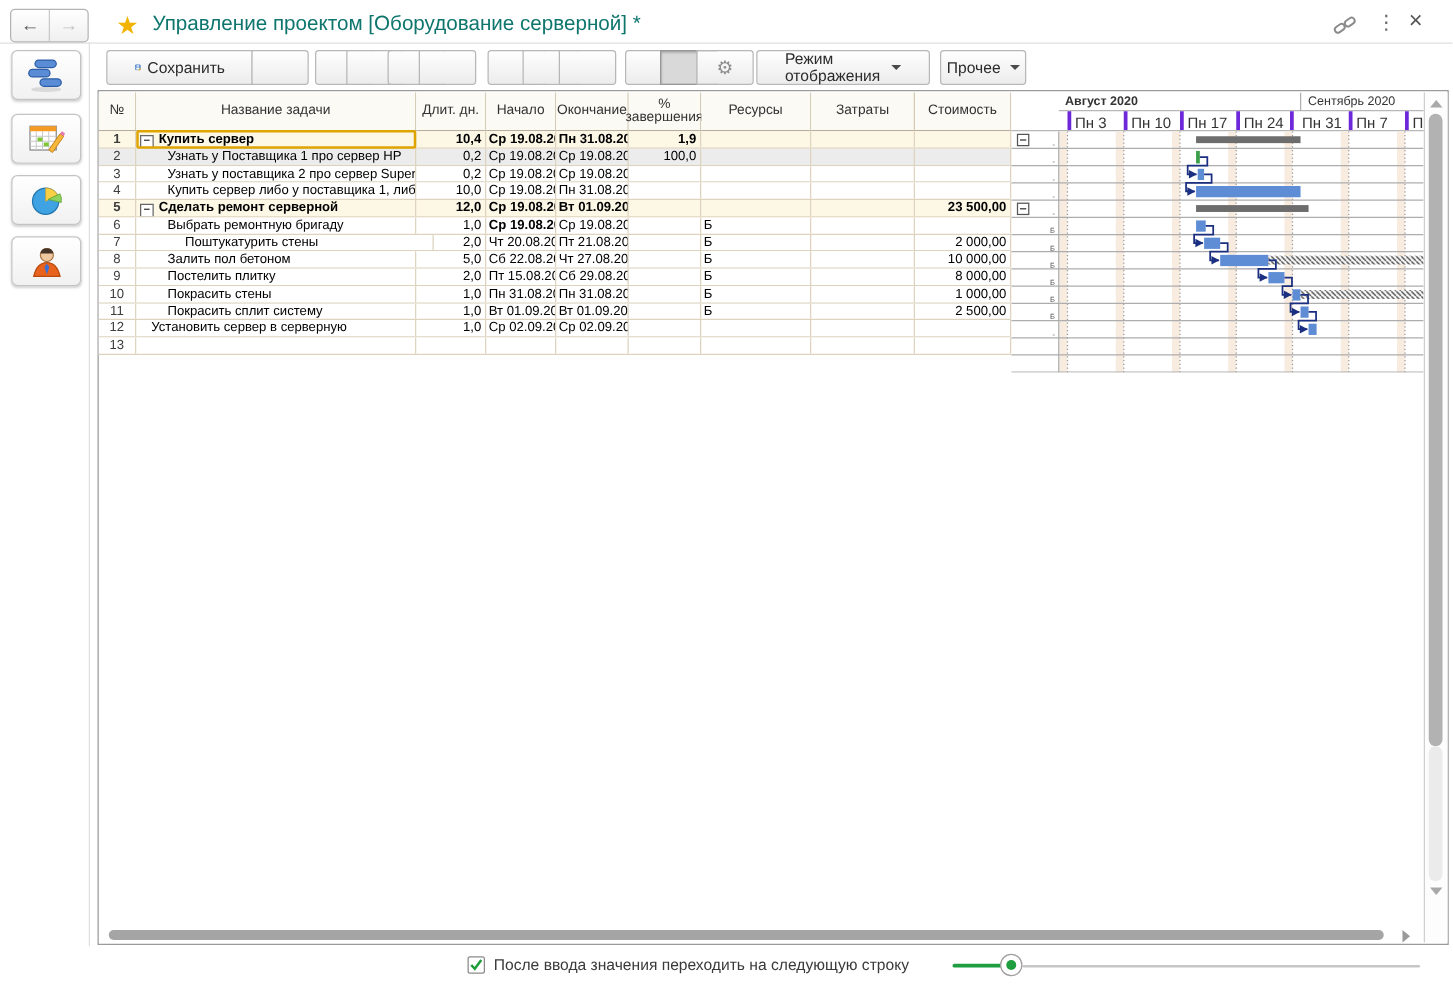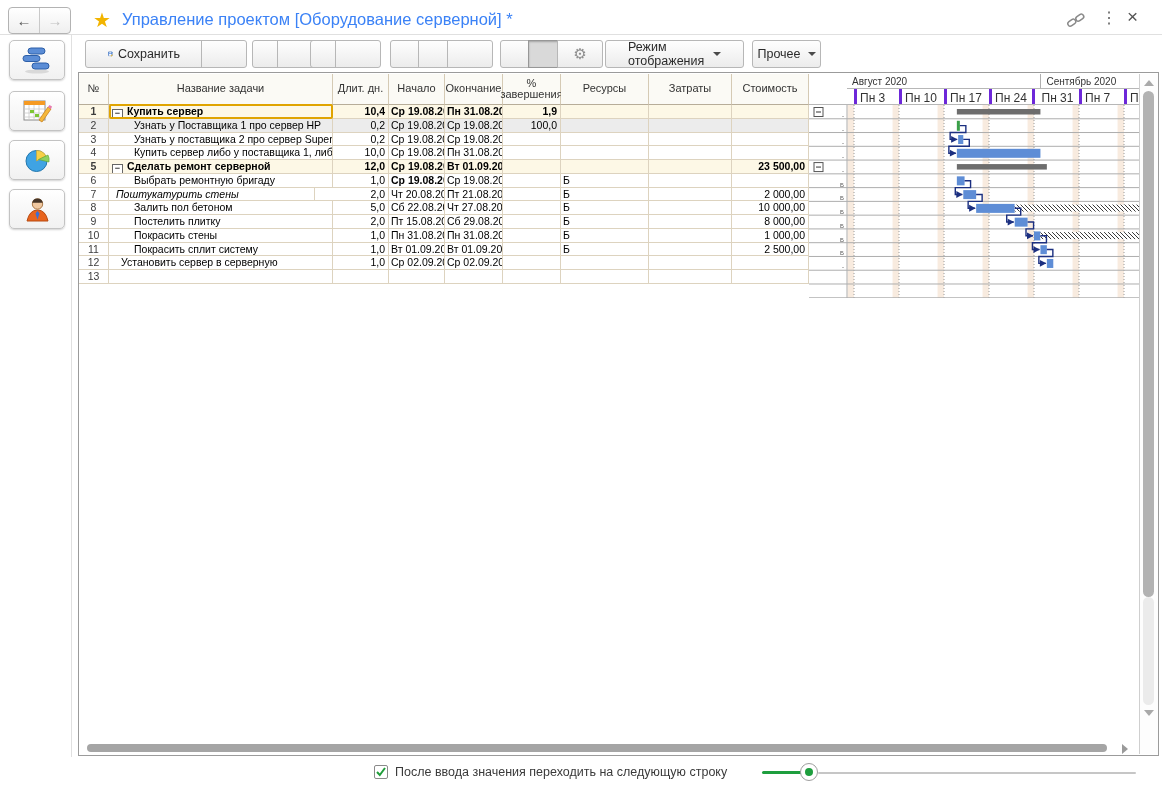--- a/index.html
+++ b/index.html
@@ -14,7 +14,7 @@
   .navbtn{flex:1;display:flex;align-items:center;justify-content:center;font-size:15px}
   .navbtn.first{border-right:1px solid #c9c9c9}
   #fav-star{position:absolute;left:93px;top:8px;font-size:20px;color:#f2b400}
-  #page-title{position:absolute;left:122px;top:10px;font-size:16.5px;color:#3b82f6}
+  #page-title{position:absolute;left:122px;top:10px;font-size:16.5px;color:#0f766e}
   #tb-link{position:absolute;left:1066px;top:11px}
   #tb-more{position:absolute;left:1101px;top:8px;font-size:16px;color:#666;letter-spacing:0}
   #tb-close{position:absolute;left:1127px;top:6px;font-size:19px;color:#555}

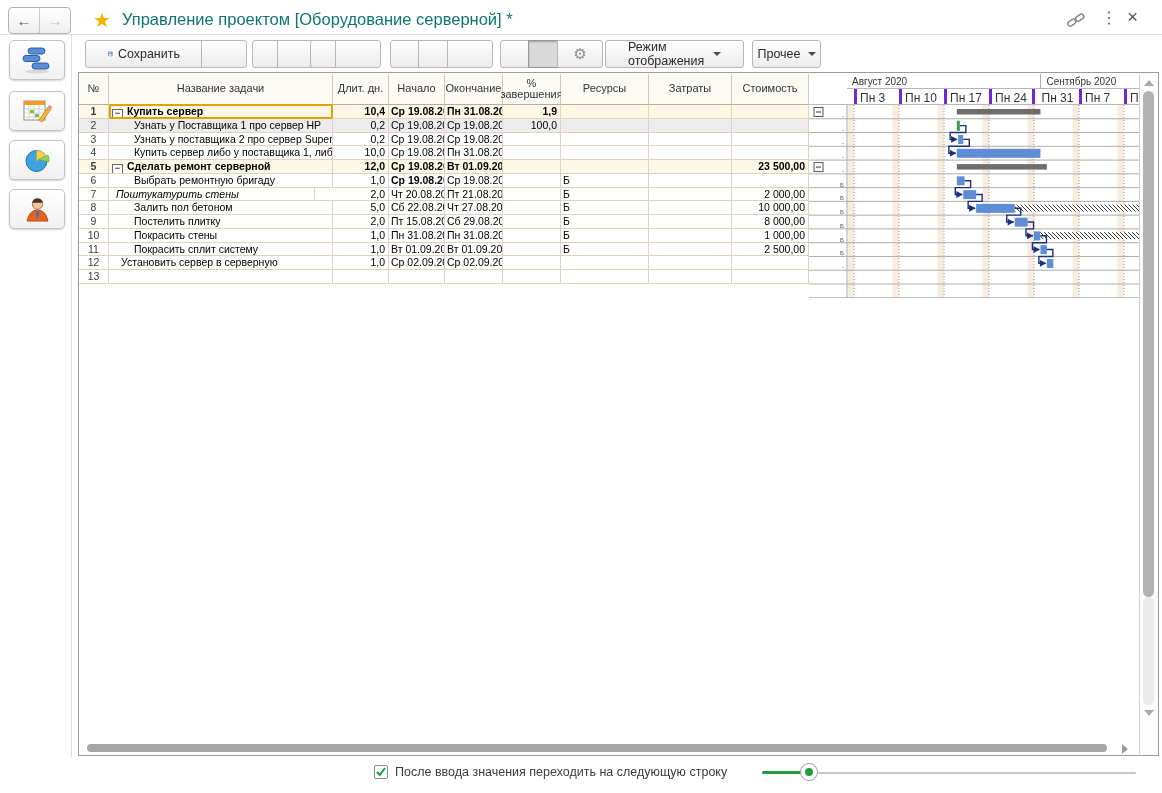--- a/index.html
+++ b/index.html
@@ -259,7 +259,7 @@
       <div class="hcell" style="left: 653px; width: 77px;">Стоимость</div>
     </div>
   <div id="gantt-head">
-      <div class="ghm" style="left: 38px; width: 193.429px;">Август 2020</div>
+      <div class="ghm" style="left: 38px; width: 193.429px; font-weight: bold;">Август 2020</div>
       <div class="ghm" style="border-left: 1px solid rgb(176, 176, 176); left: 231.429px; width: 98.571px;">Сентябрь 2020</div>
       <div class="ghw" style="left: 45px; width: 45px;">Пн 3</div>
       <div class="ghw" style="left: 90px; width: 45px;">Пн 10</div>

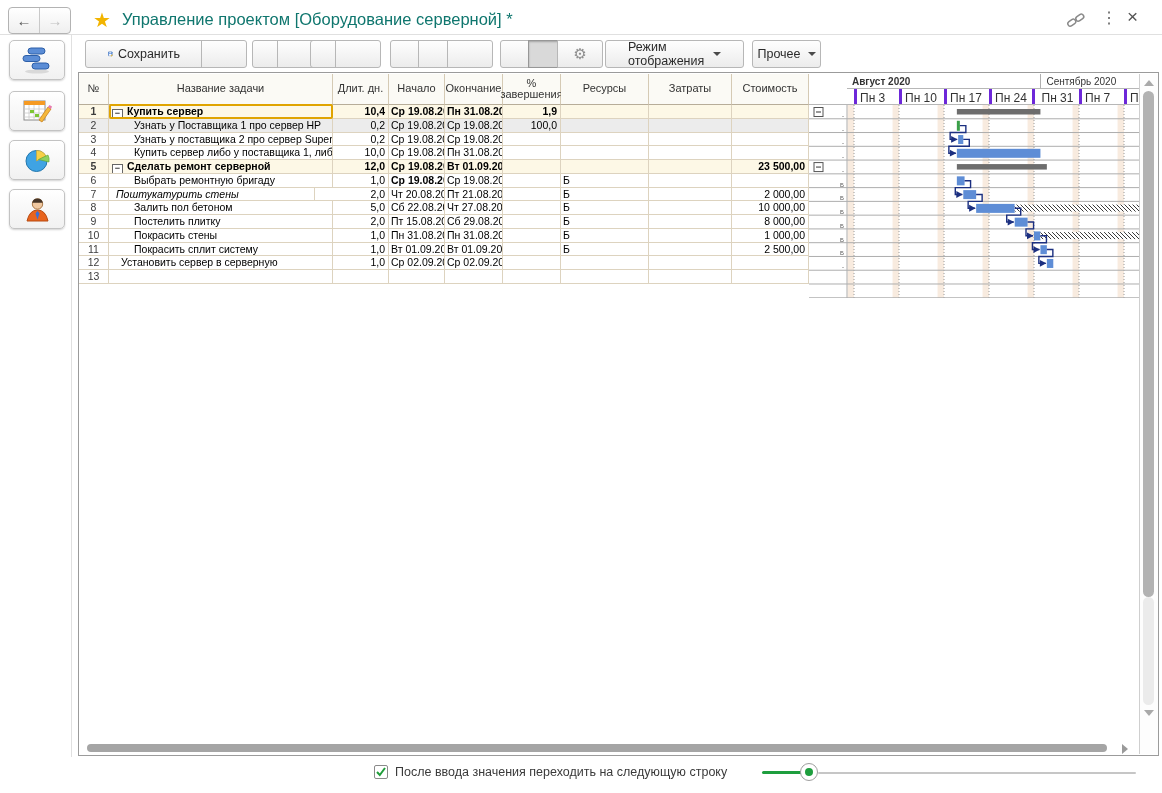--- a/index.html
+++ b/index.html
@@ -340,7 +340,7 @@
       </div>
       <div class="trow " style="top: 114.614px;">
         <span class="tcell c-num" style="left: 0px; width: 30px;">7</span>
-        <span class="tcell " style="left: 12px; width: 224px; padding-left: 25px; font-style: italic;">Поштукатурить стены</span>
+        <span class="tcell " style="left: 44px; width: 224px; padding-left: 25px;">Поштукатурить стены</span>
         <span class="tcell c-r" style="left: 254px; width: 56px;">2,0</span>
         <span class="tcell c-l" style="left: 310px; width: 56px;">Чт 20.08.20</span>
         <span class="tcell c-l" style="left: 366px; width: 58px;">Пт 21.08.20</span>

